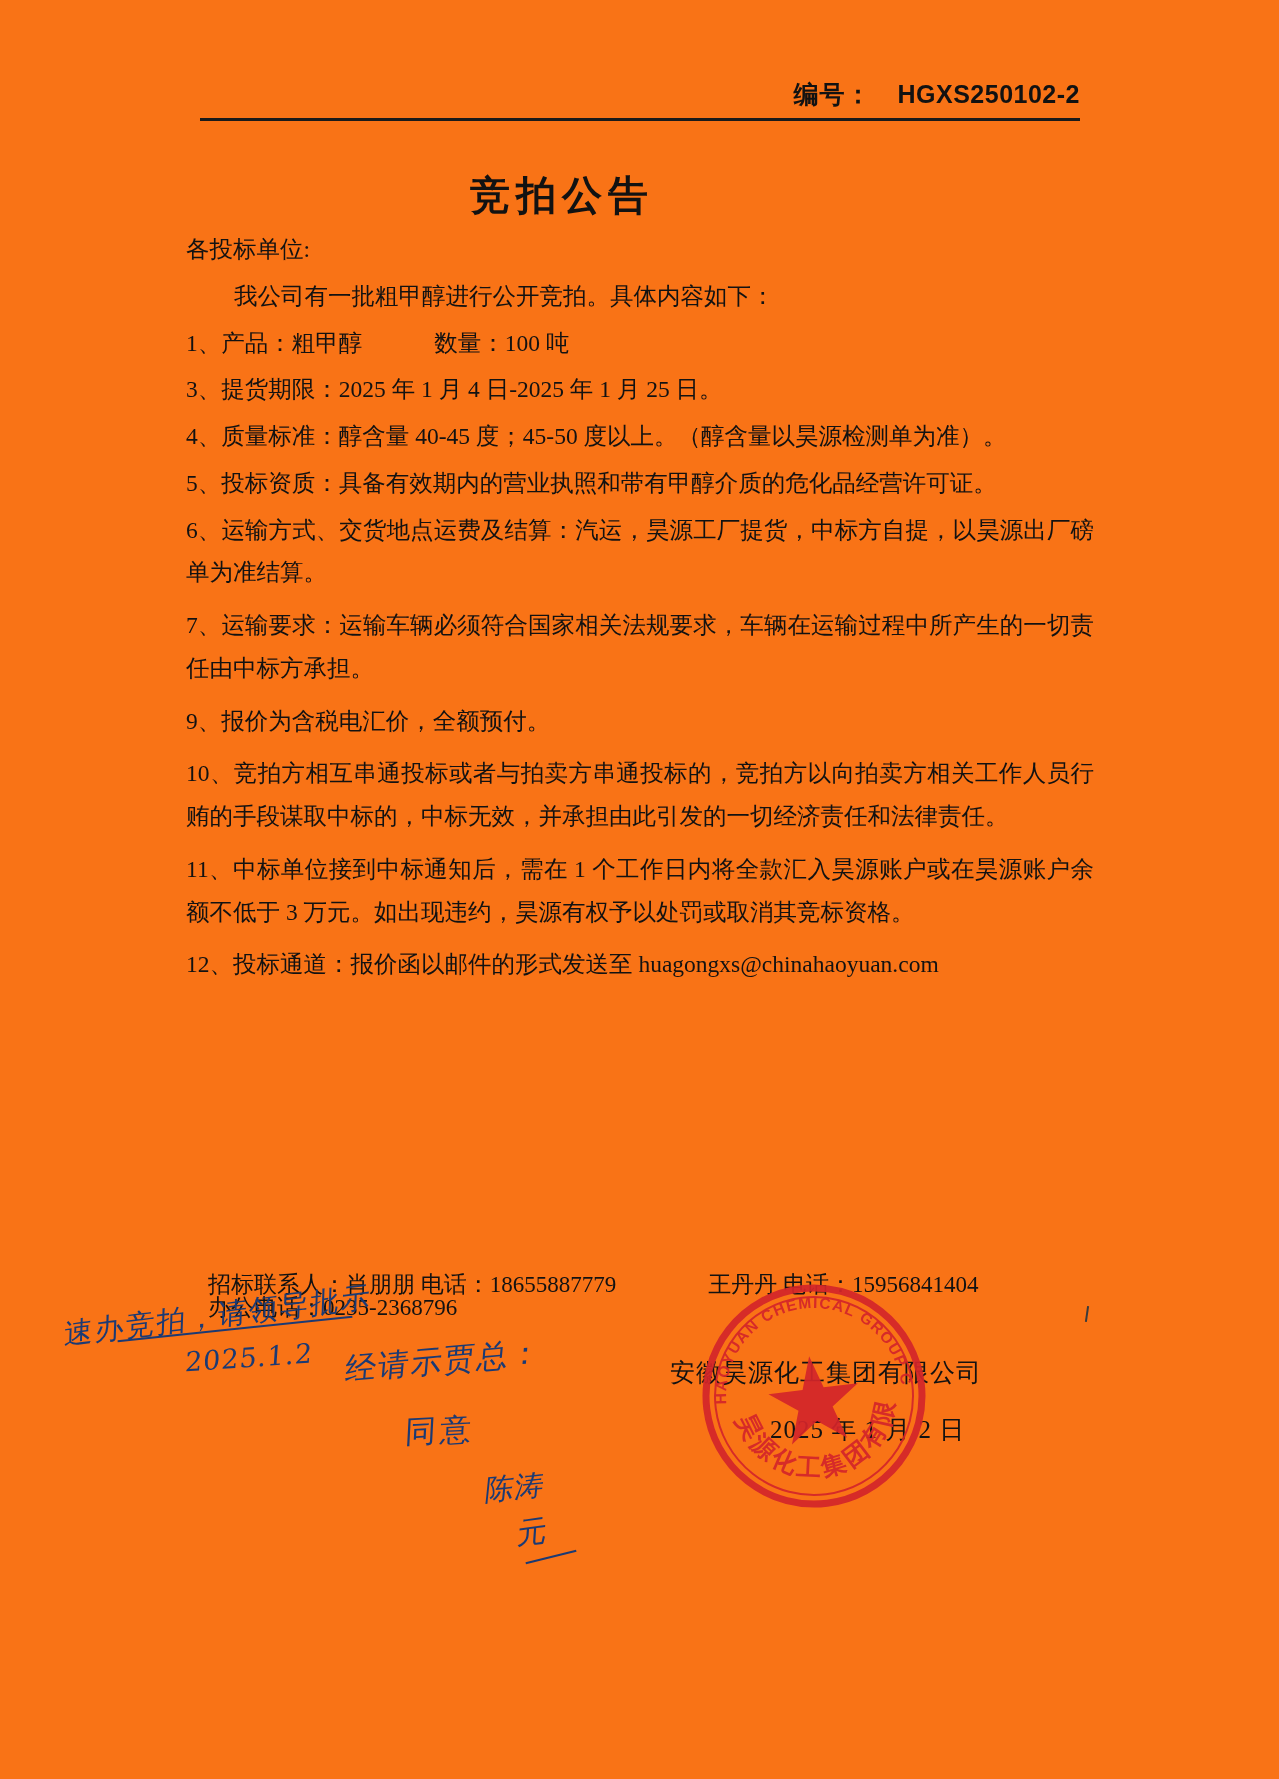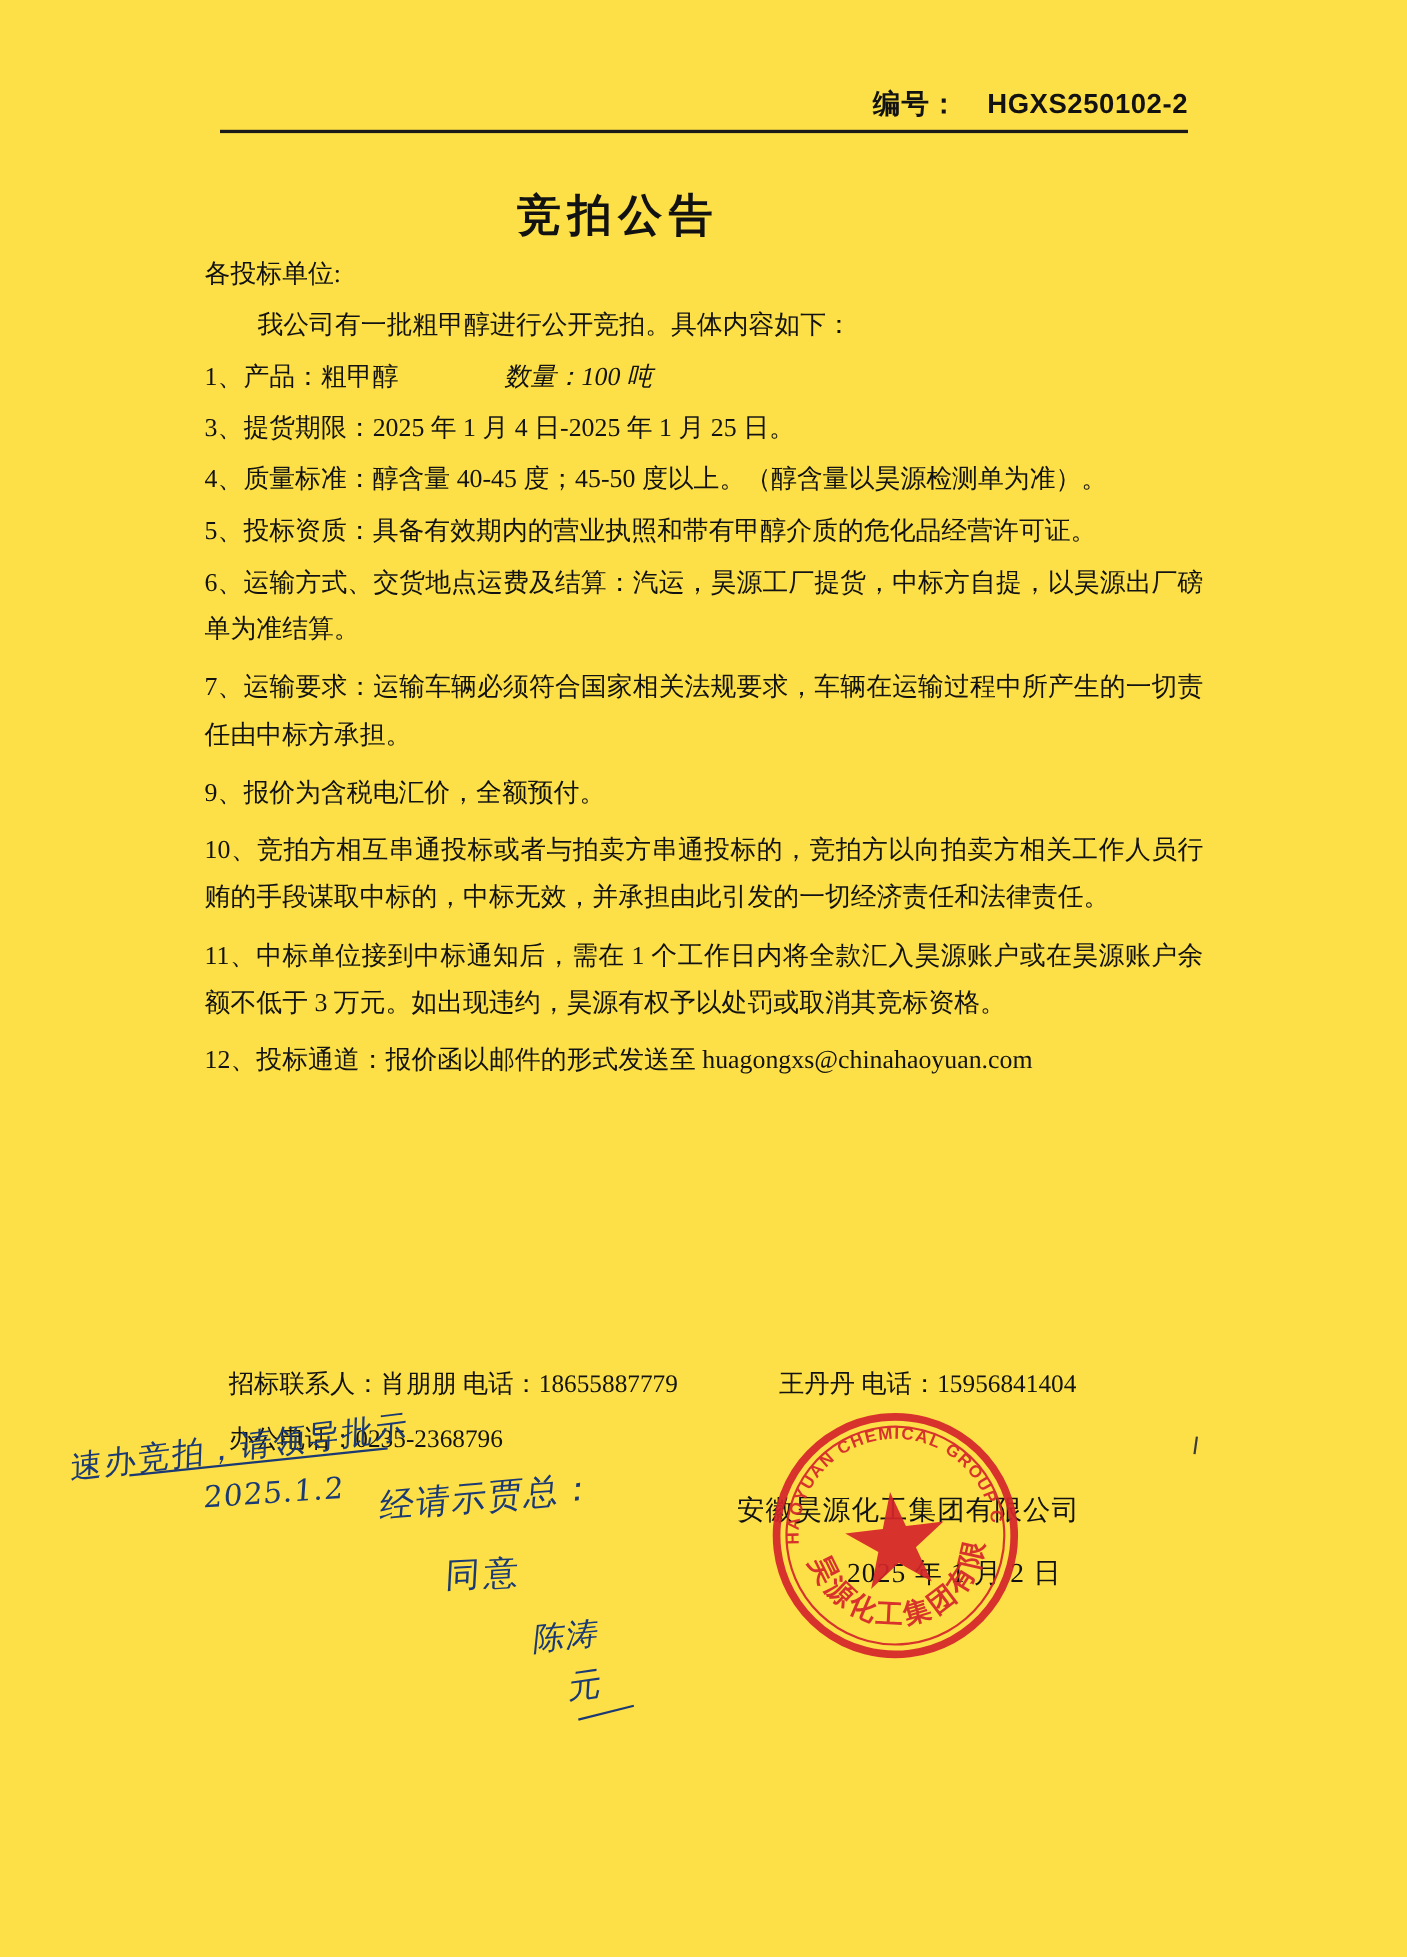--- a/index.html
+++ b/index.html
@@ -20,7 +20,7 @@
     left: 0; top: 0;
     width: 1279px;
     height: 1779px;
-    background: #fde047;
+    background: #f97316;
   }
 
   

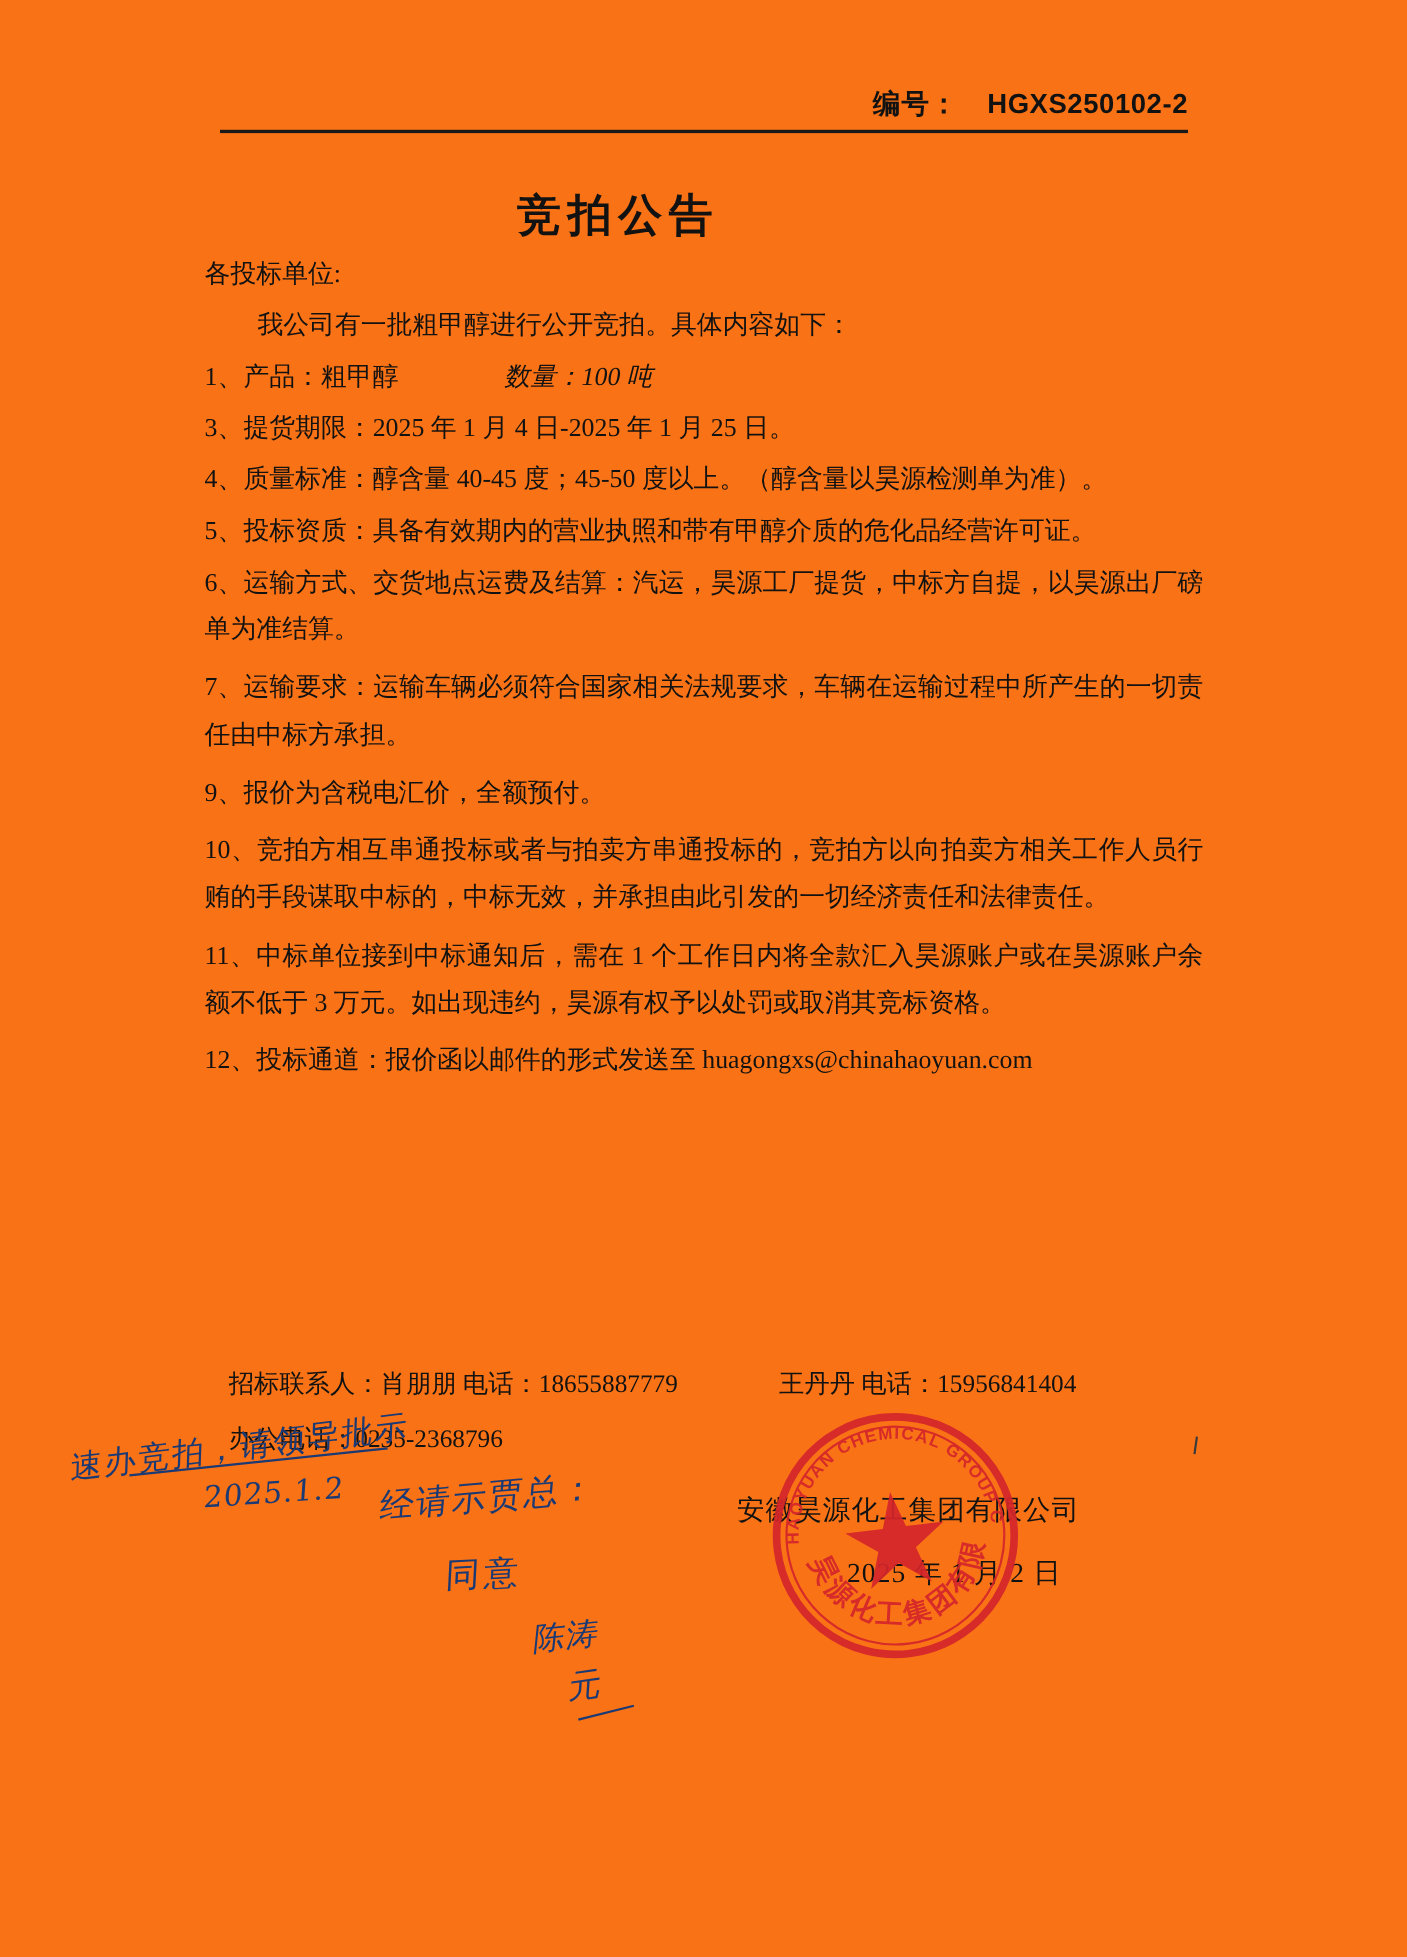--- a/index.html
+++ b/index.html
@@ -84,8 +84,7 @@
   }
   .para .num-qty {
     display: inline-block;
-    margin-left: 96px;
-    font-style: italic;
+    margin-left: 72px;
   }
   .tight { margin-bottom: 4px; }
   .gap-top { }

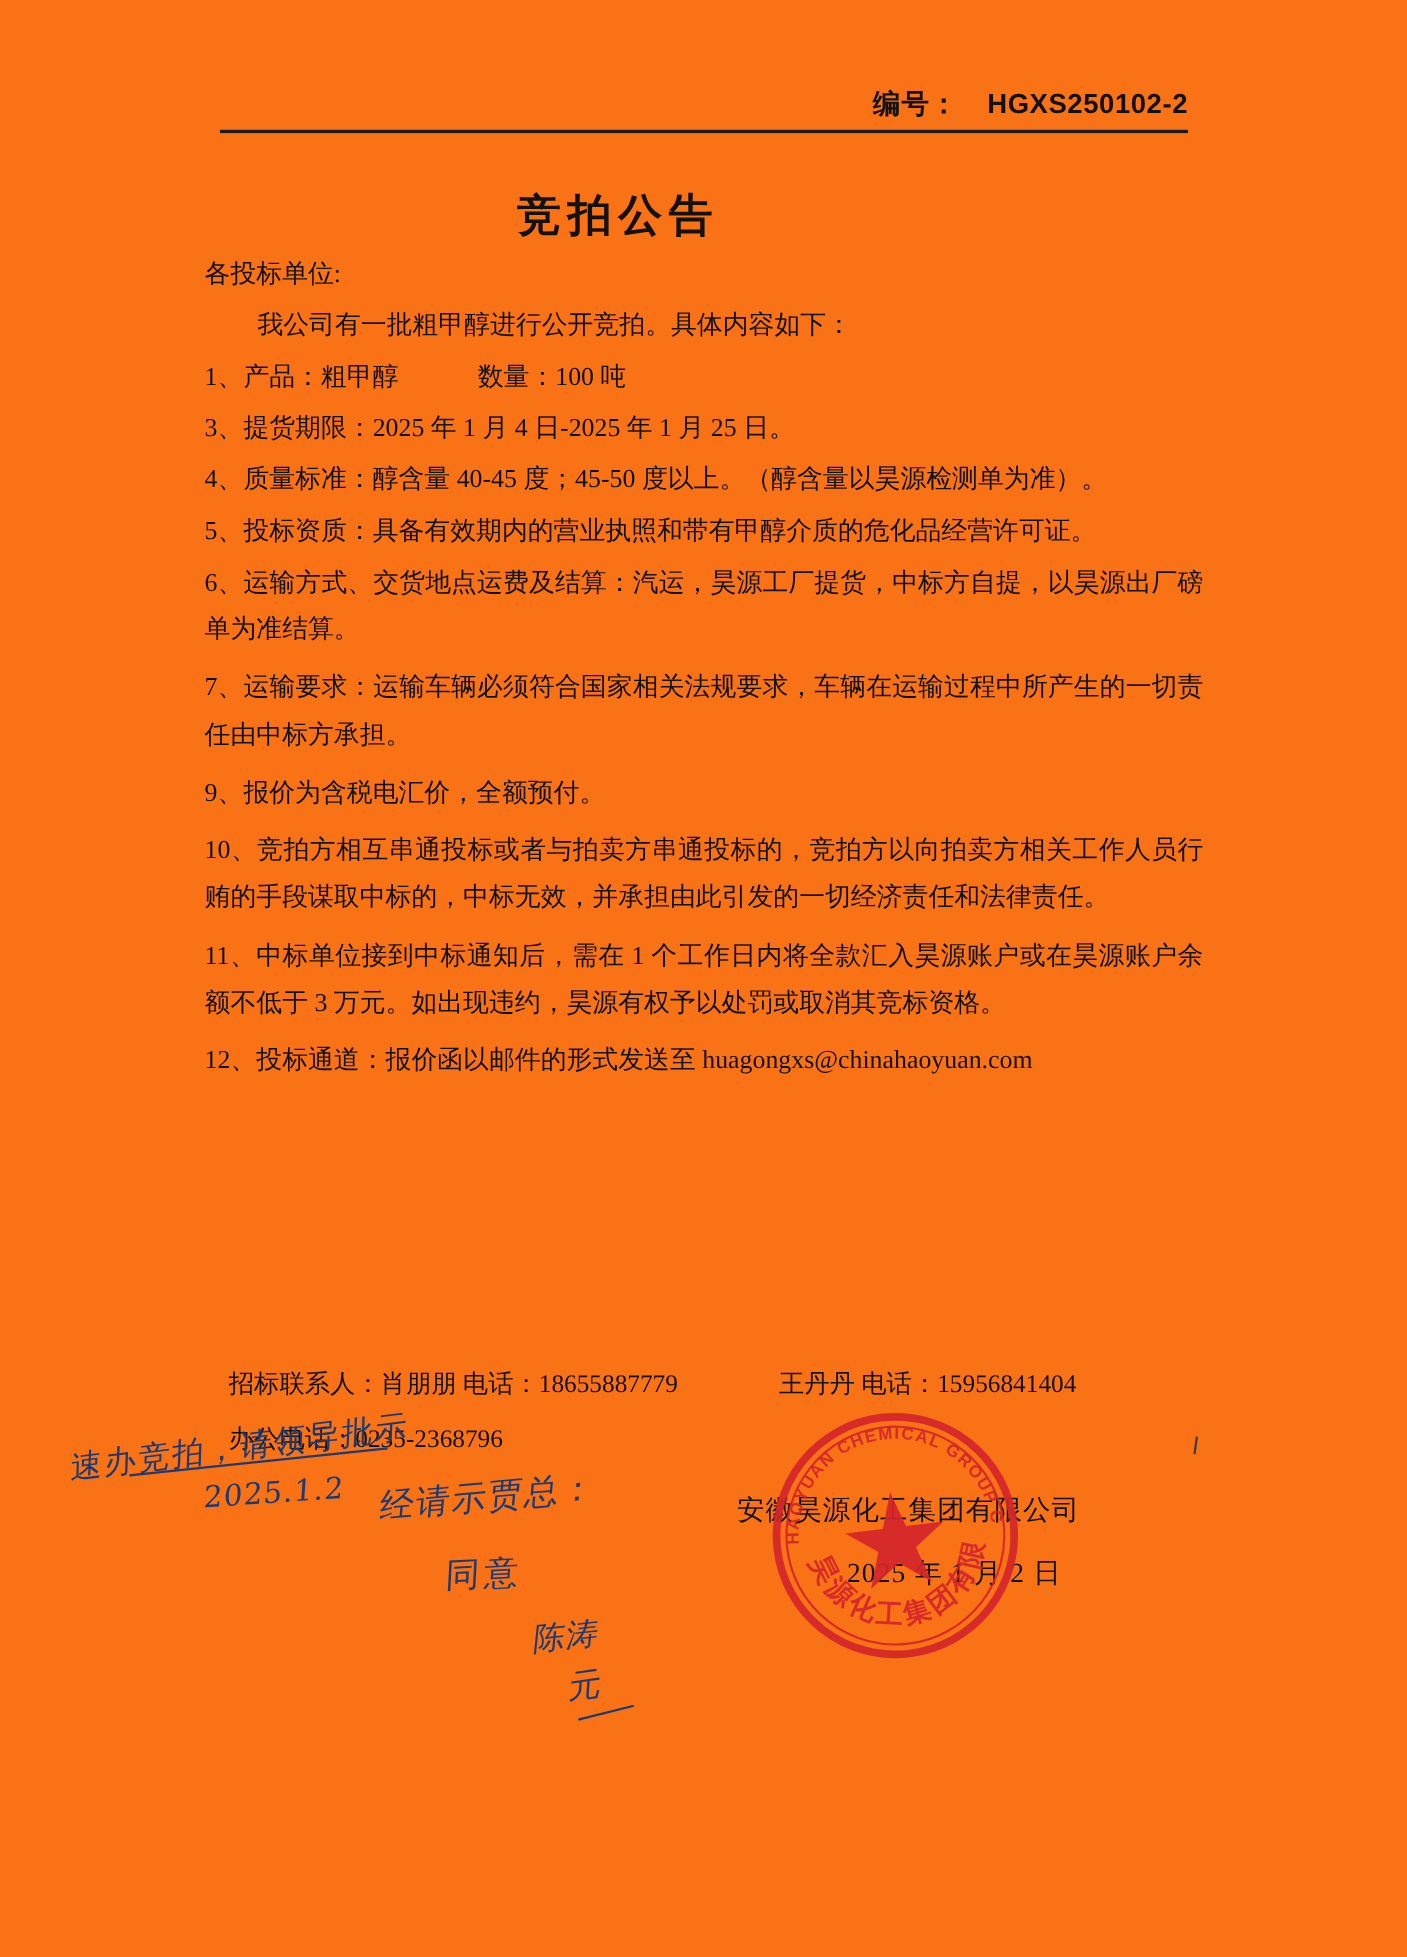--- a/index.html
+++ b/index.html
@@ -103,6 +103,7 @@
   .contact-right {
     margin-left: 92px;
     white-space: nowrap;
+    margin-top: 27px;
   }
   .office-row {
     position: absolute;

